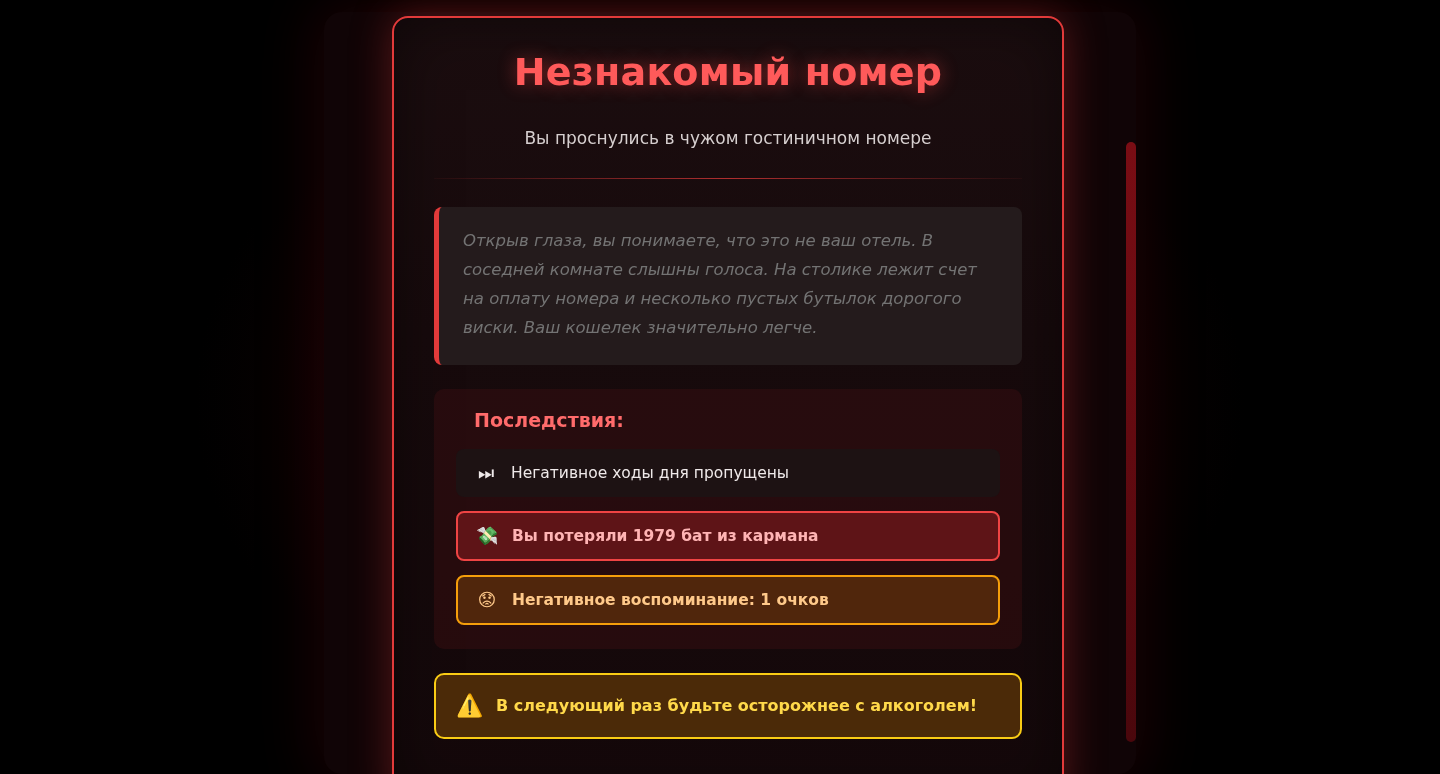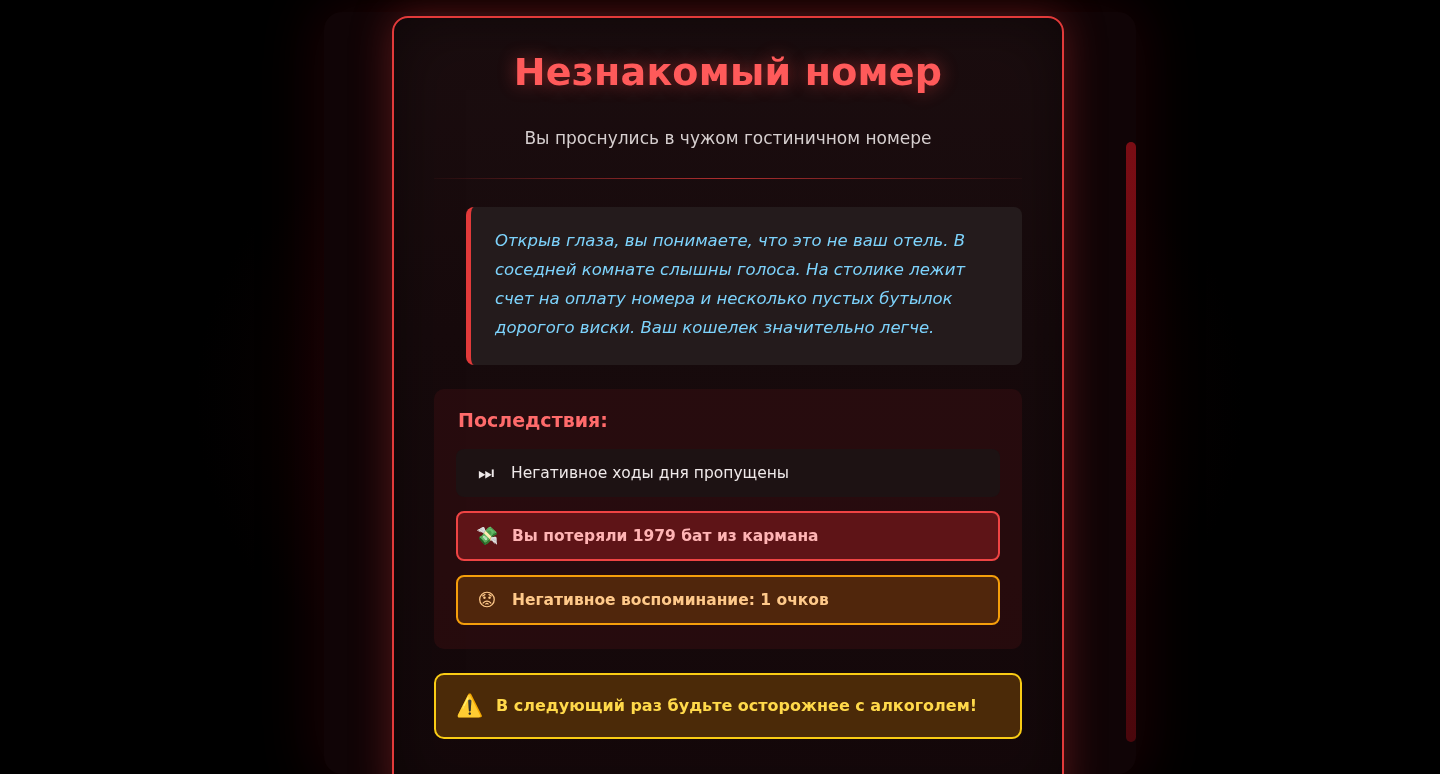--- a/index.html
+++ b/index.html
@@ -89,11 +89,10 @@
     border-left: 5px solid #e23a3a;
     border-radius: 8px;
     padding: 20px 24px 22px 24px;
-    color: #7dd3fc;
+    color: #737373;
     font-style: italic;
     font-size: 16.5px;
     line-height: 1.75;
-    margin-left: 32px;
   }
 
   .consequences {

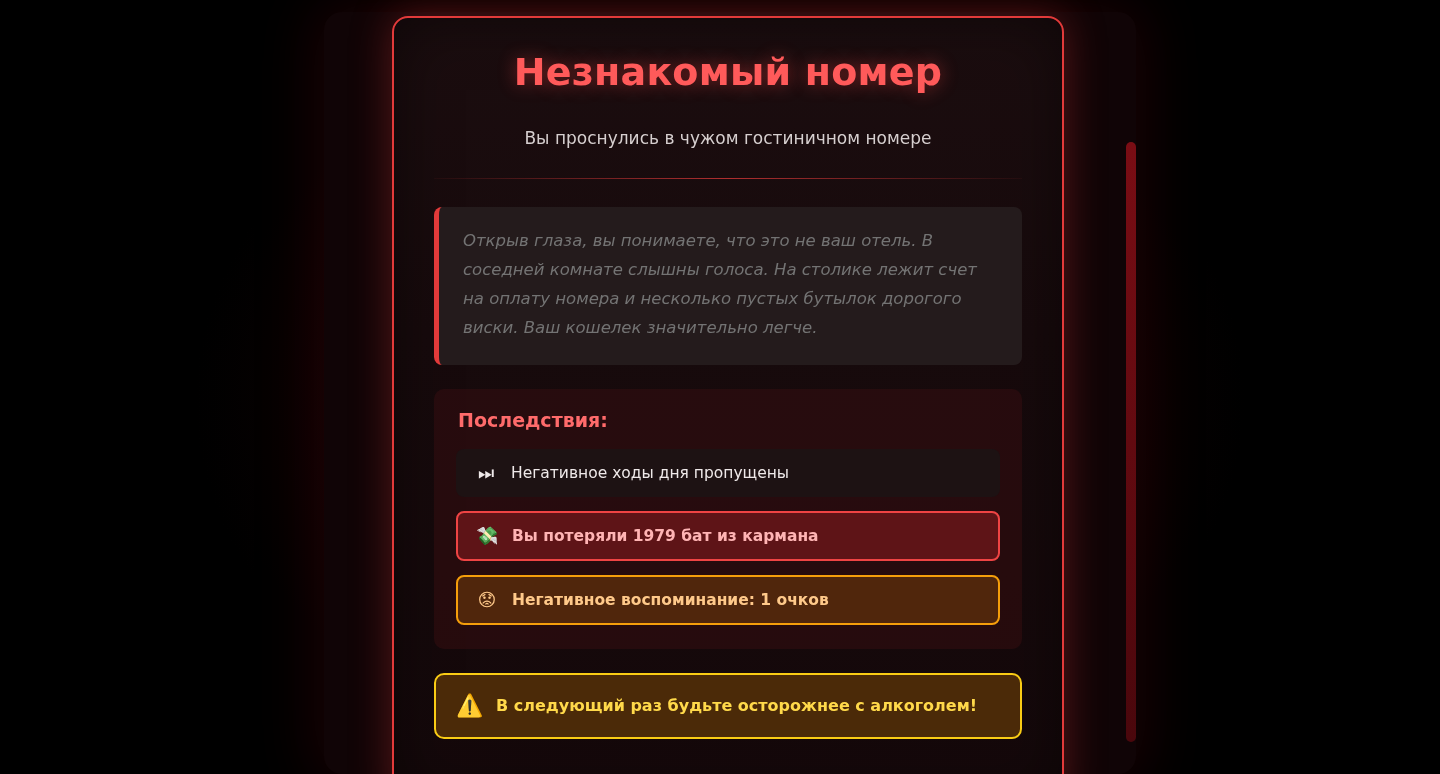--- a/index.html
+++ b/index.html
@@ -106,7 +106,7 @@
     color: #ff6b6b;
     font-size: 19px;
     font-weight: bold;
-    margin: 0 0 18px 2px;
+    margin: 0 0 18px 18px;
   }
 
   .cons-item {

